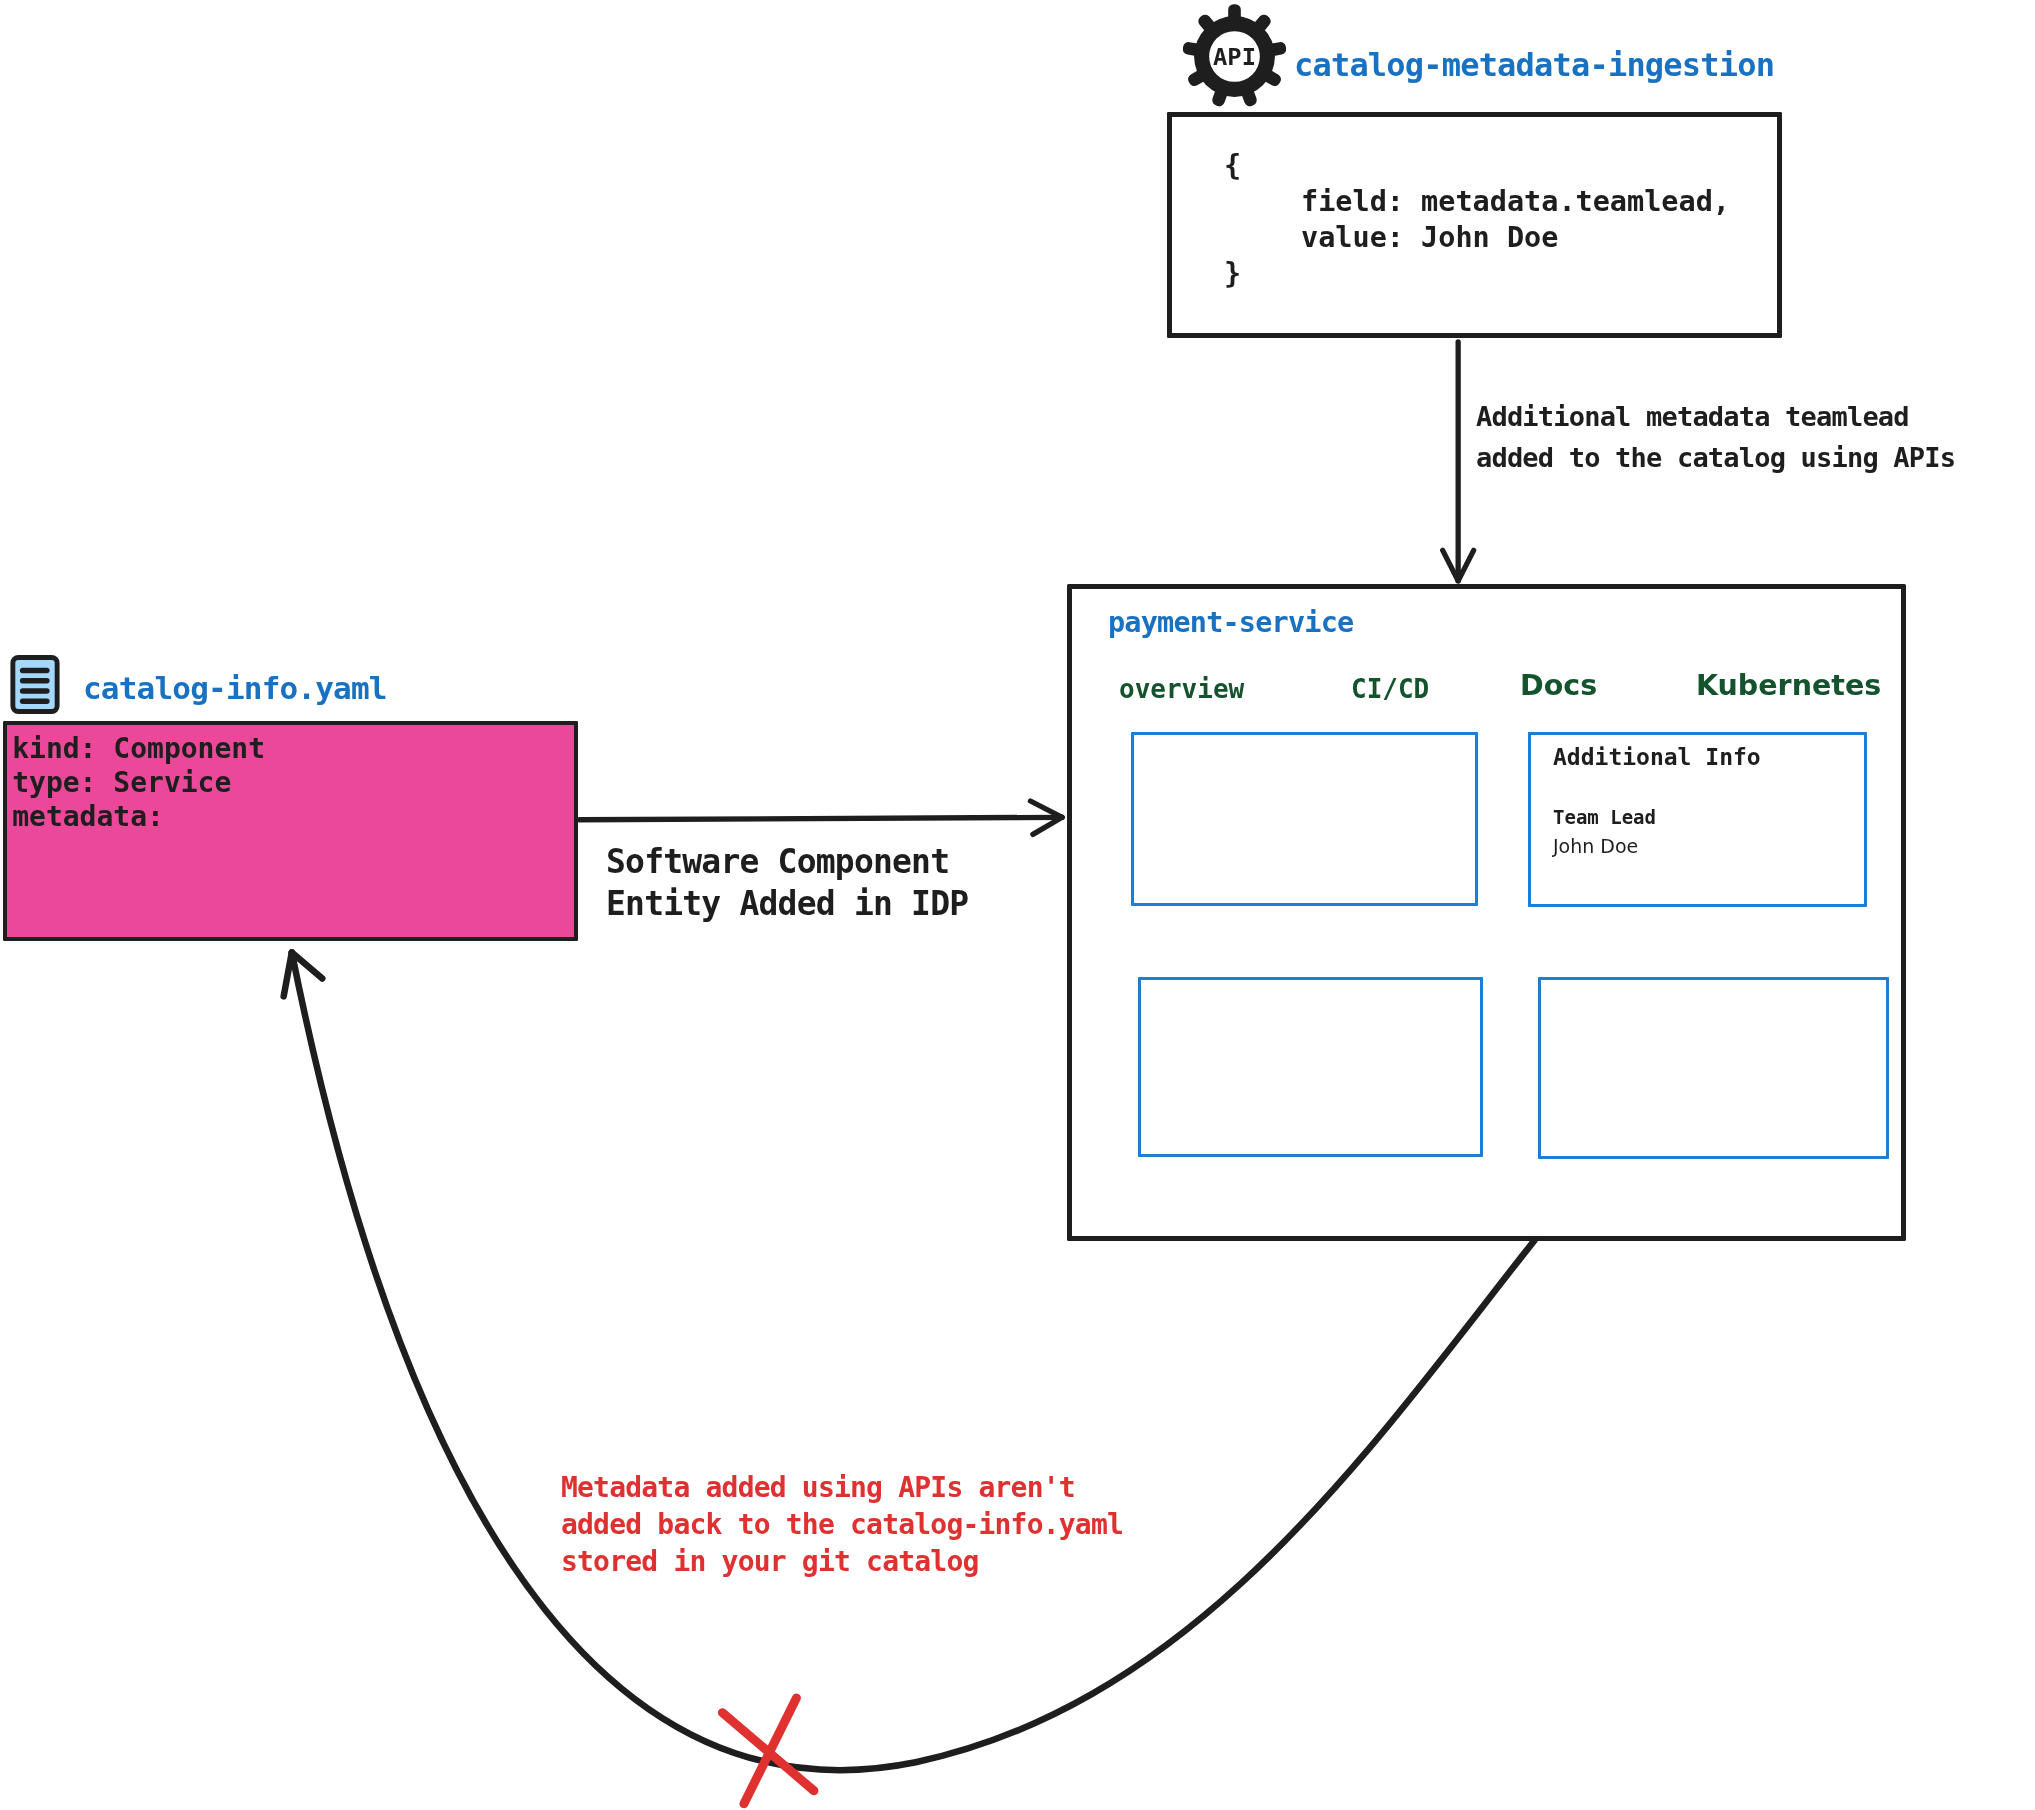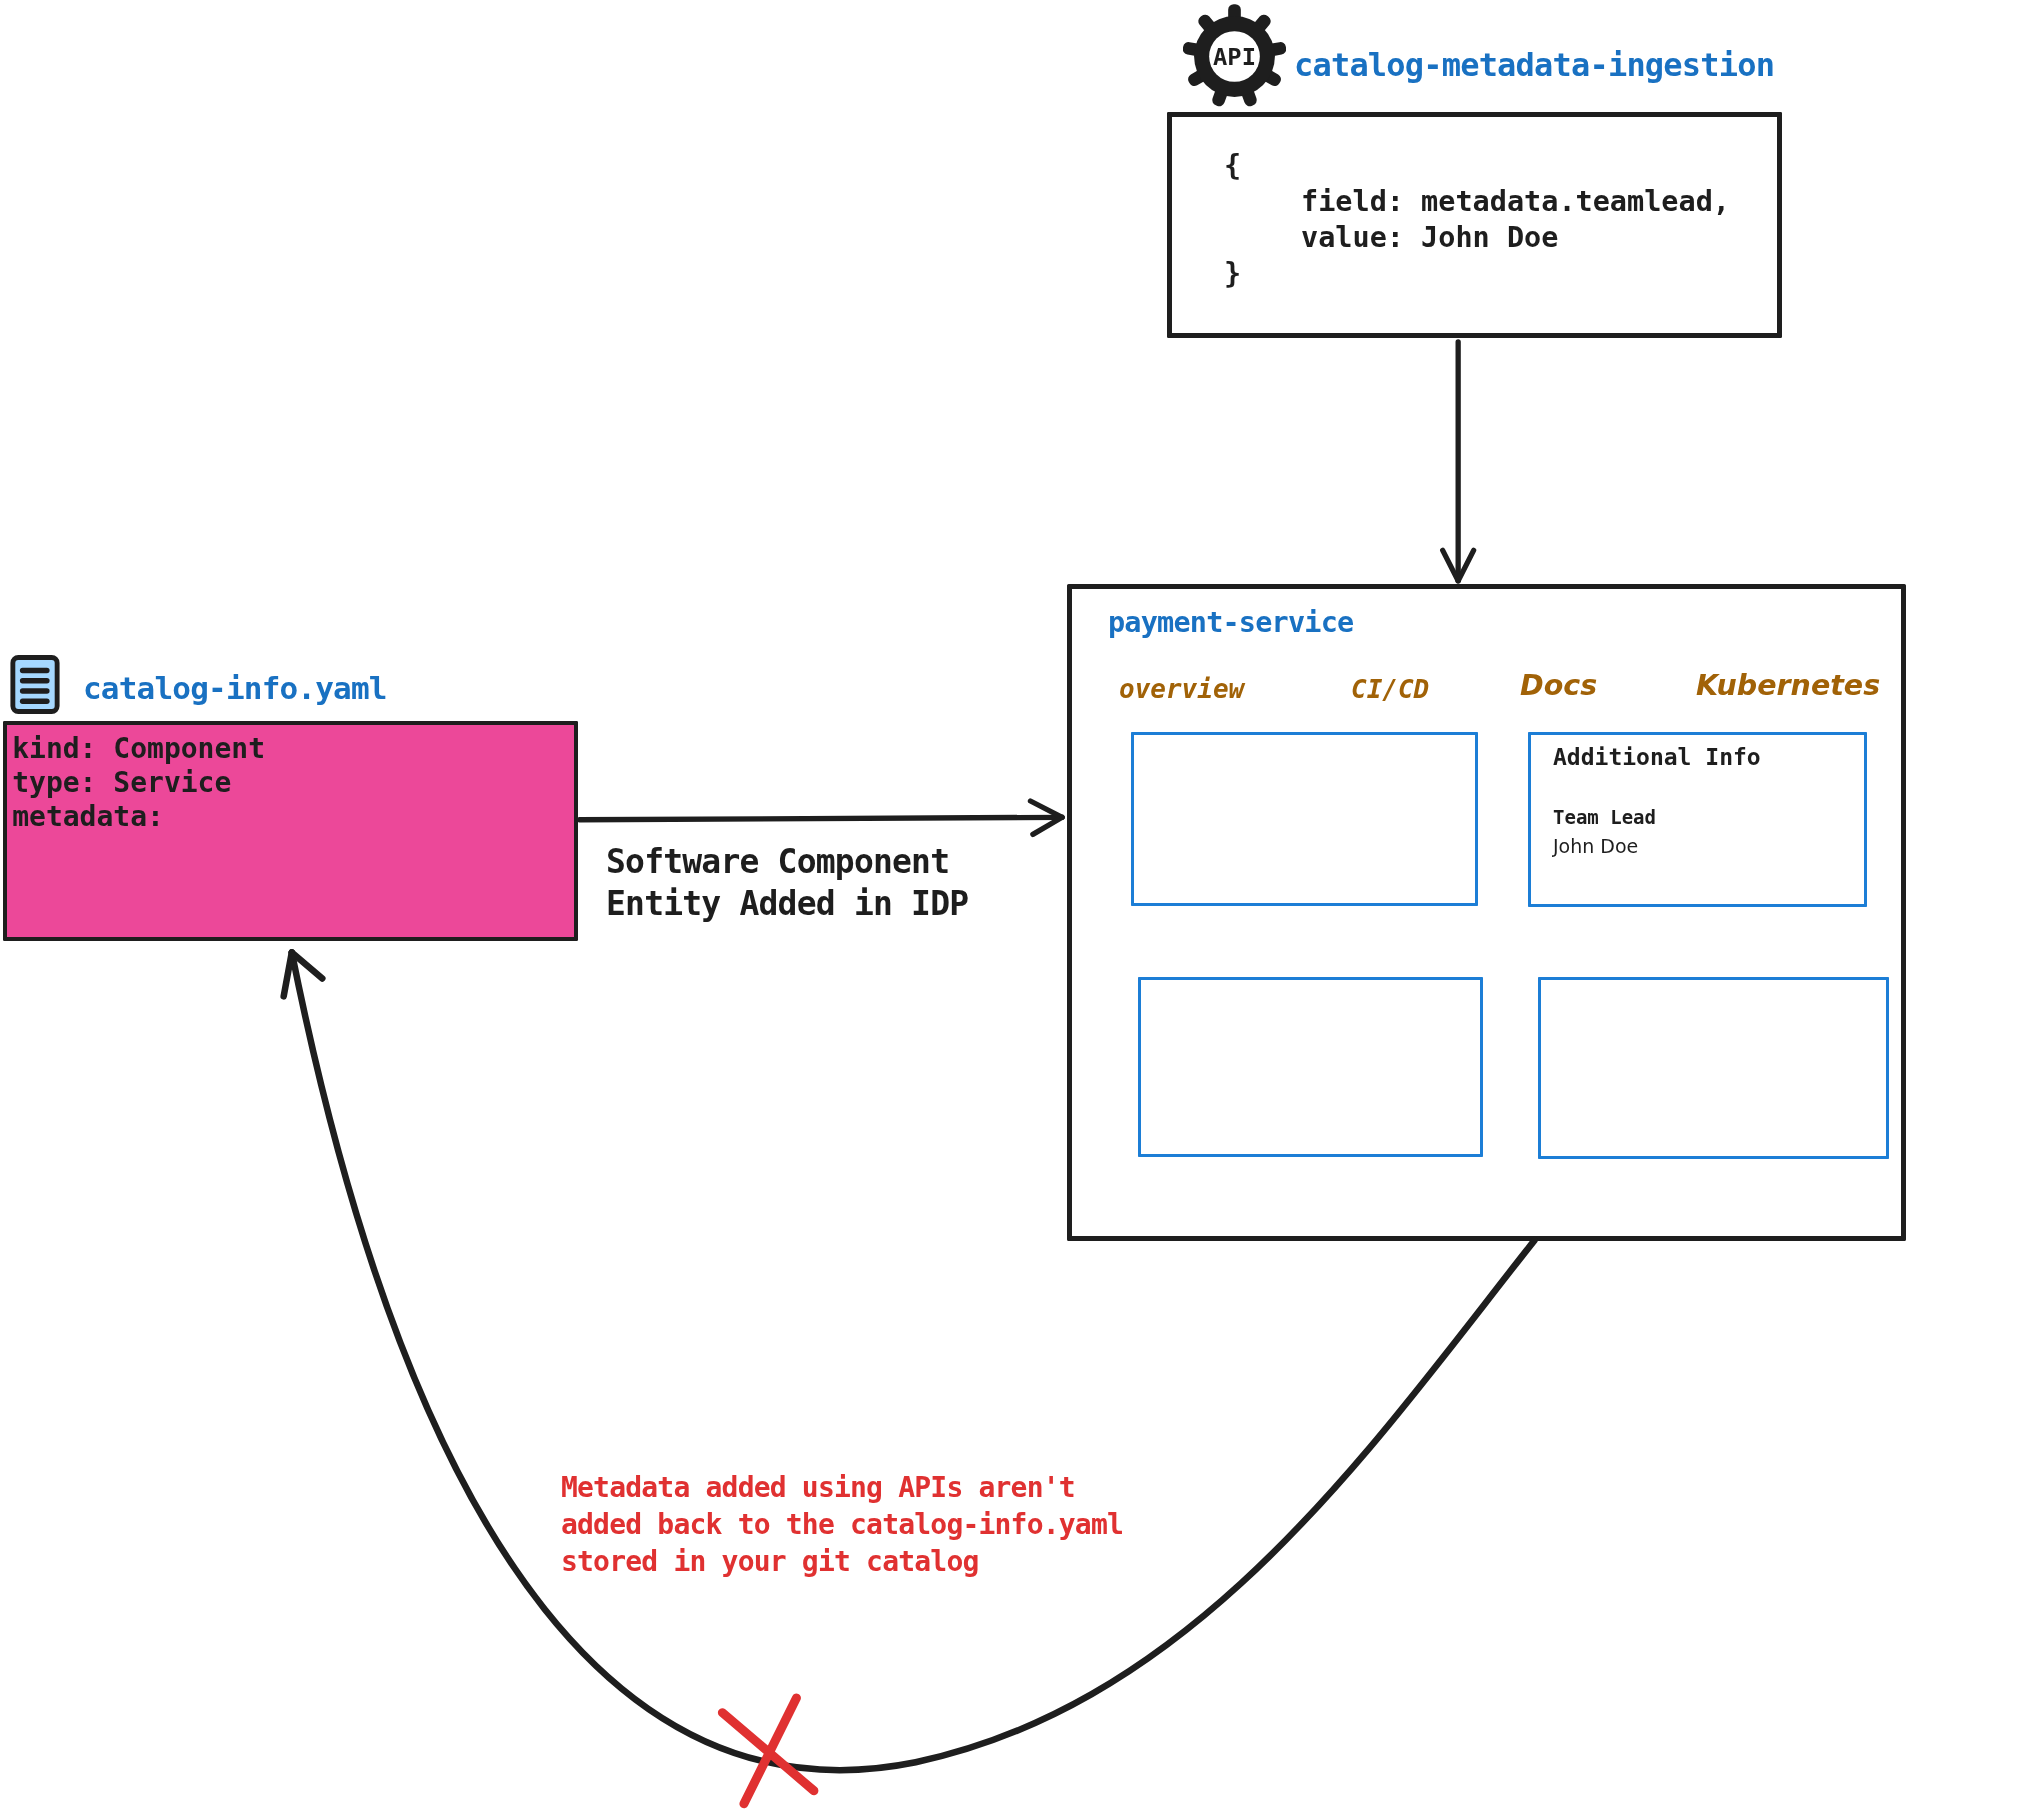--- a/index.html
+++ b/index.html
@@ -142,6 +142,10 @@
     <div>}</div>
   </div>
 
+  <div class="abs api-arrow-label mono bold ink">
+    <div>Additional metadata teamlead</div>
+    <div>added to the catalog using APIs</div>
+  </div>
 
   <svg class="abs doc-icon" viewBox="0 0 100 112">
     <rect x="9" y="6" width="82" height="100" rx="10" fill="#a5d8ff" stroke="#1e1e1e" stroke-width="9"></rect>

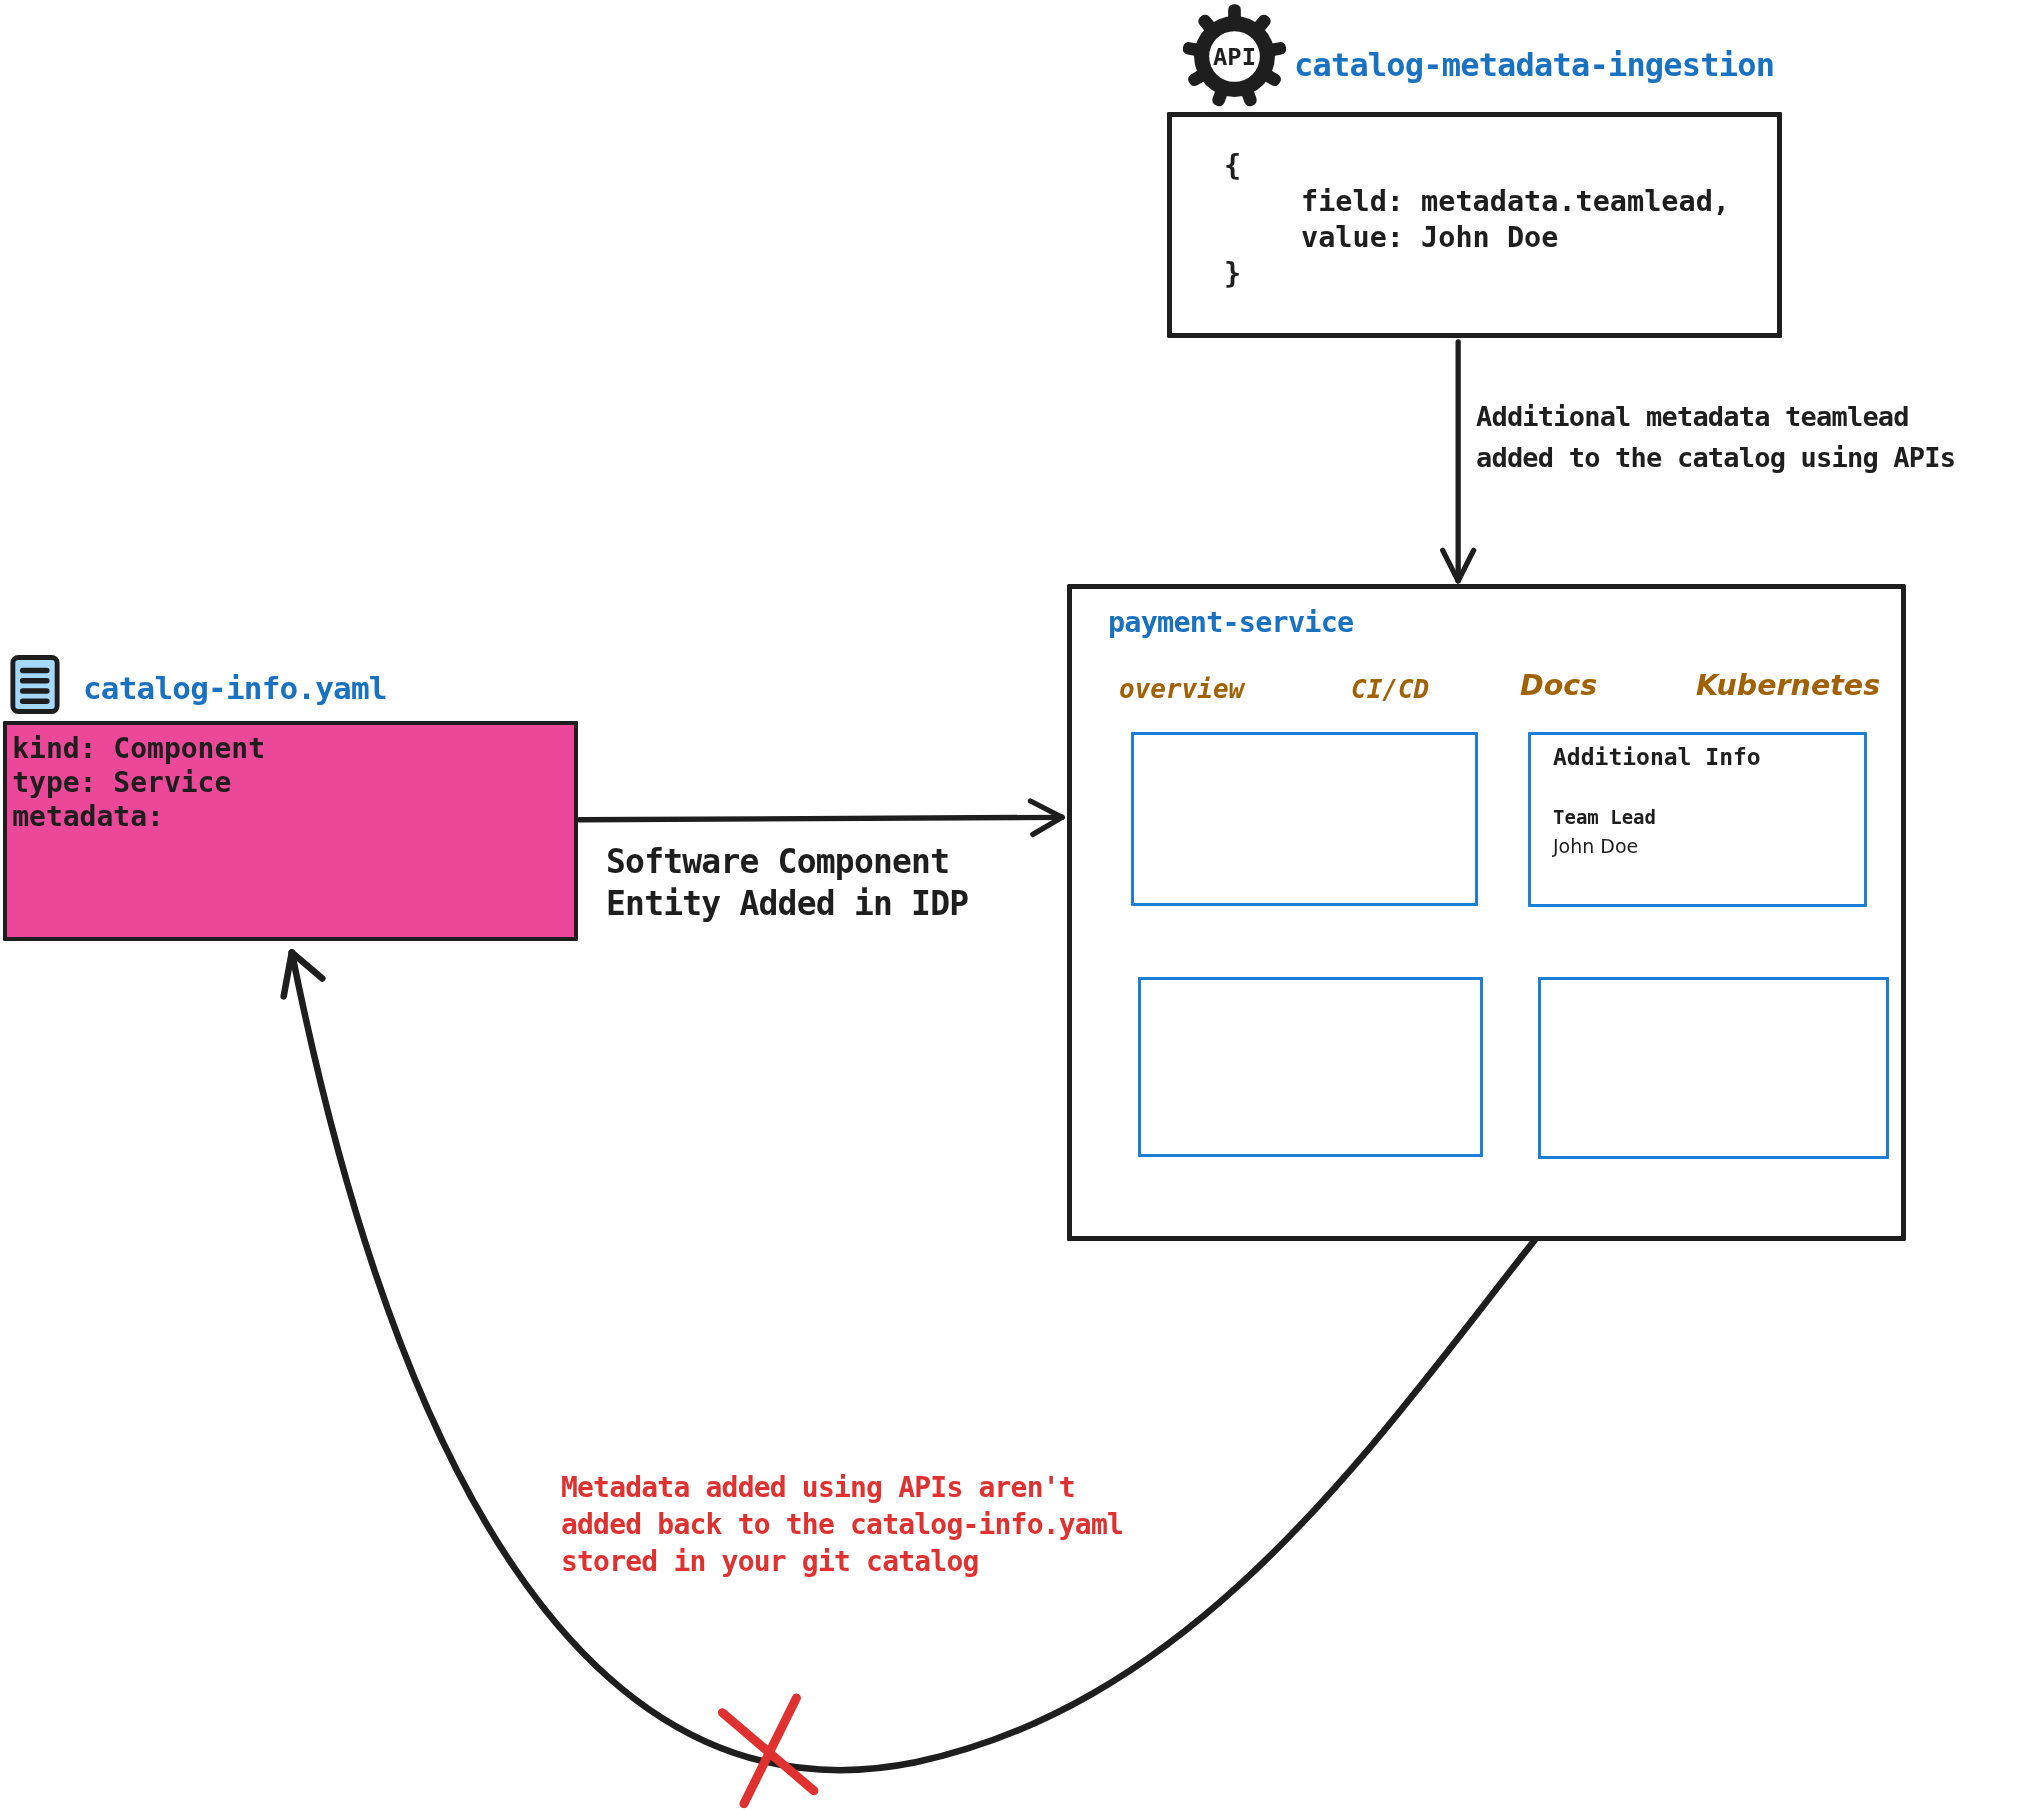--- a/index.html
+++ b/index.html
@@ -64,7 +64,7 @@
     box-sizing: border-box;
   }
   .ps-title { left: 36px; top: 17px; font-size: 28.5px; line-height: 33px; letter-spacing: -0.8px; }
-  .tab { position: absolute; font-size: 26px; line-height: 31px; color: #a16207; font-weight: bold; cursor: pointer; font-style: italic; }
+  .tab { position: absolute; font-size: 26px; line-height: 31px; color: #14532d; font-weight: bold; cursor: pointer; }
   .tab.sans-tab { font-size: 28.5px; }
   .panel {
     position: absolute;

